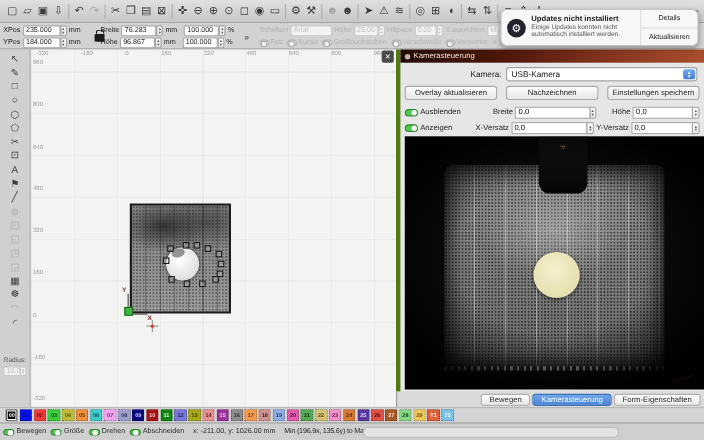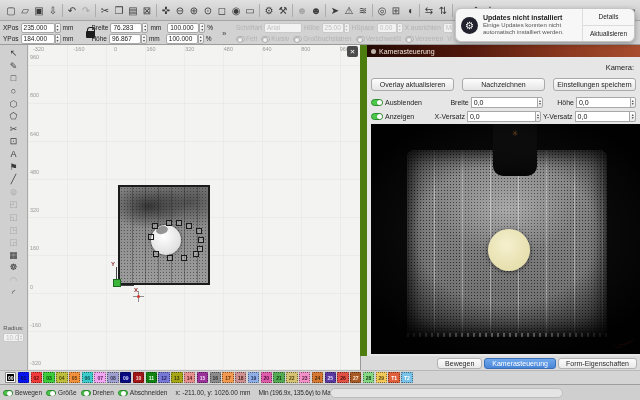--- a/index.html
+++ b/index.html
@@ -98,7 +98,7 @@
 
 
 .panel{position:absolute;left:360px;top:45px;width:280px;height:311px;background:#e6e6e6;
-  border-left:7px solid #4d7c0f}
+  border-left:4px solid #4d7c0f}
 .phead{height:12px;background:linear-gradient(90deg,#230a04,#4f170b 35%,#87361e 70%,#a84e2e);
   display:flex;align-items:center;color:#f2e4da;font-size:7px;padding-left:4px;gap:3px}
 .phead-dot{width:5px;height:5px;border-radius:50%;background:#d8d0c8;opacity:.85}

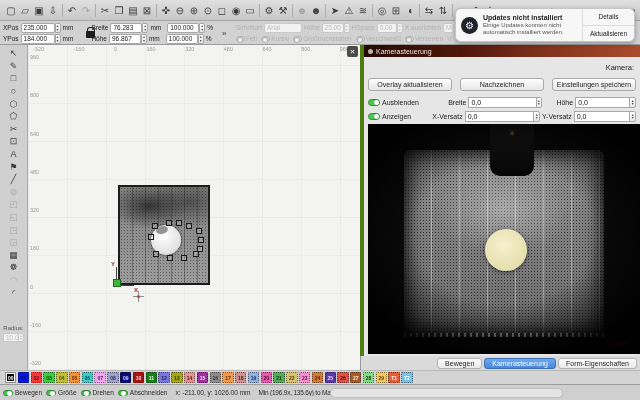--- a/index.html
+++ b/index.html
@@ -509,6 +509,13 @@
     </div>
     <div class="krow">
       <span class="klabel">Kamera:</span>
+      <span class="select">
+        <span>USB-Kamera</span>
+        <span class="selcap">
+            <span>▲</span>
+            <span>▼</span>
+          </span>
+      </span>
     </div>
     <div class="btnrow">
 

